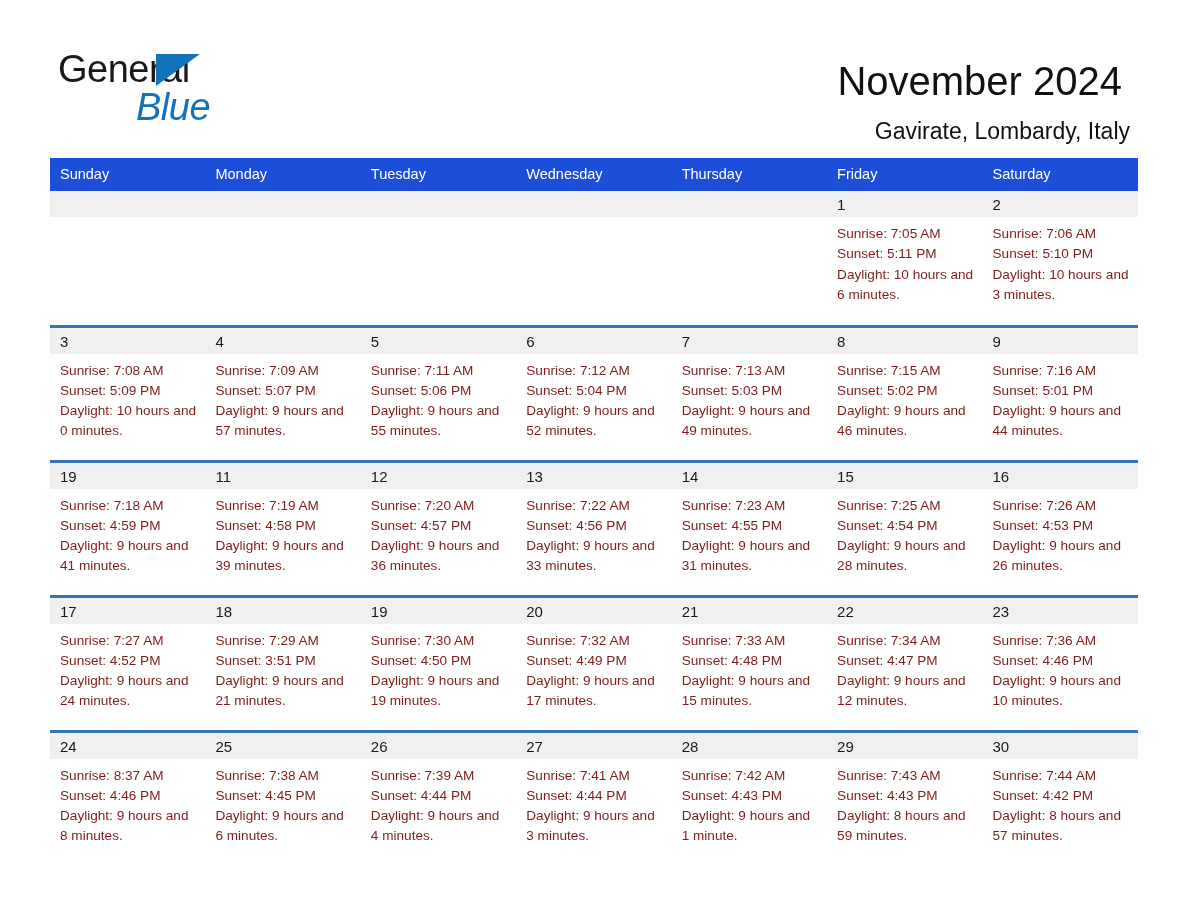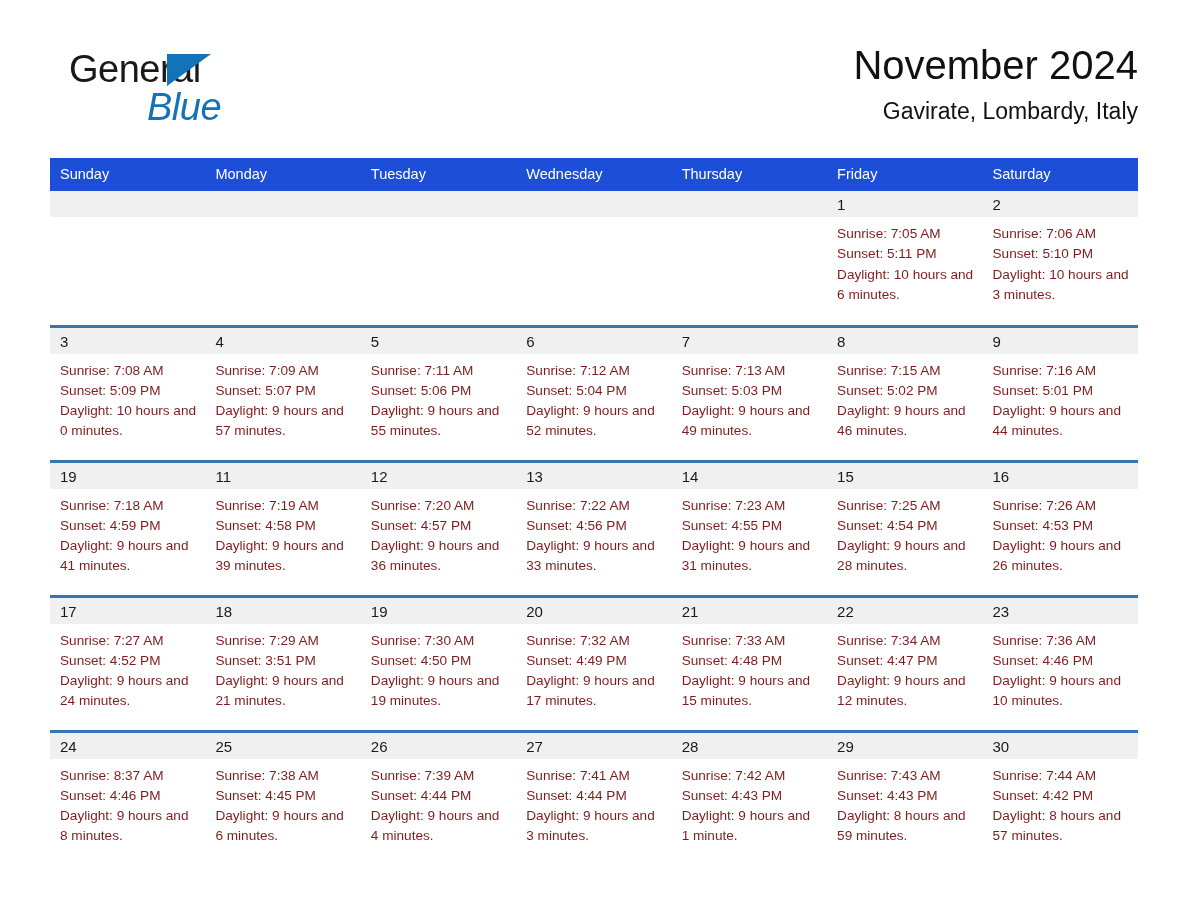--- a/index.html
+++ b/index.html
@@ -26,7 +26,7 @@
   .masthead {
     position: absolute;
     top: 44px;
-    left: 61px;
+    left: 50px;
     right: 50px;
     height: 100px;
   }

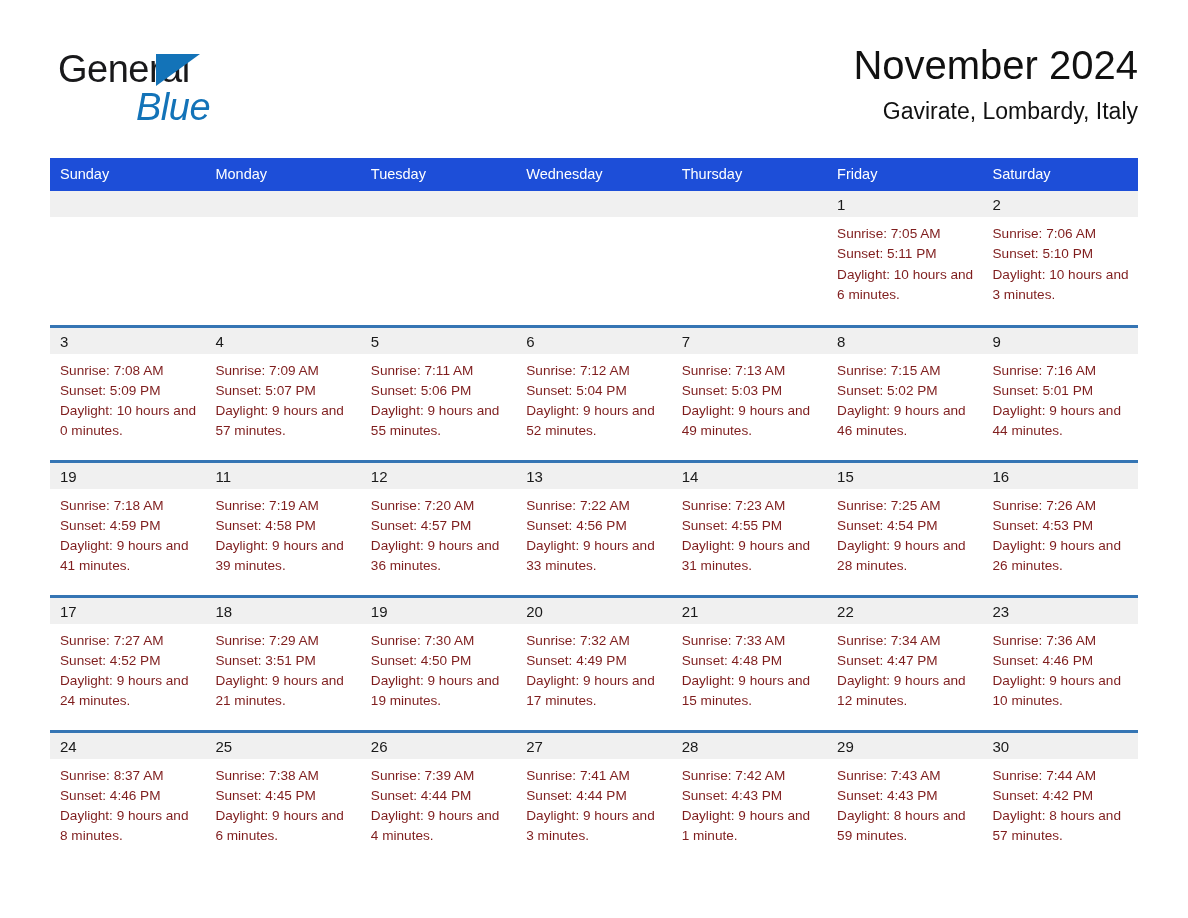--- a/index.html
+++ b/index.html
@@ -79,7 +79,7 @@
     font-weight: 400;
     color: #111111;
     line-height: 1.08;
-    margin: 0;
+    margin: 16px;
     letter-spacing: 0px;
   }
   .cal-subtitle {

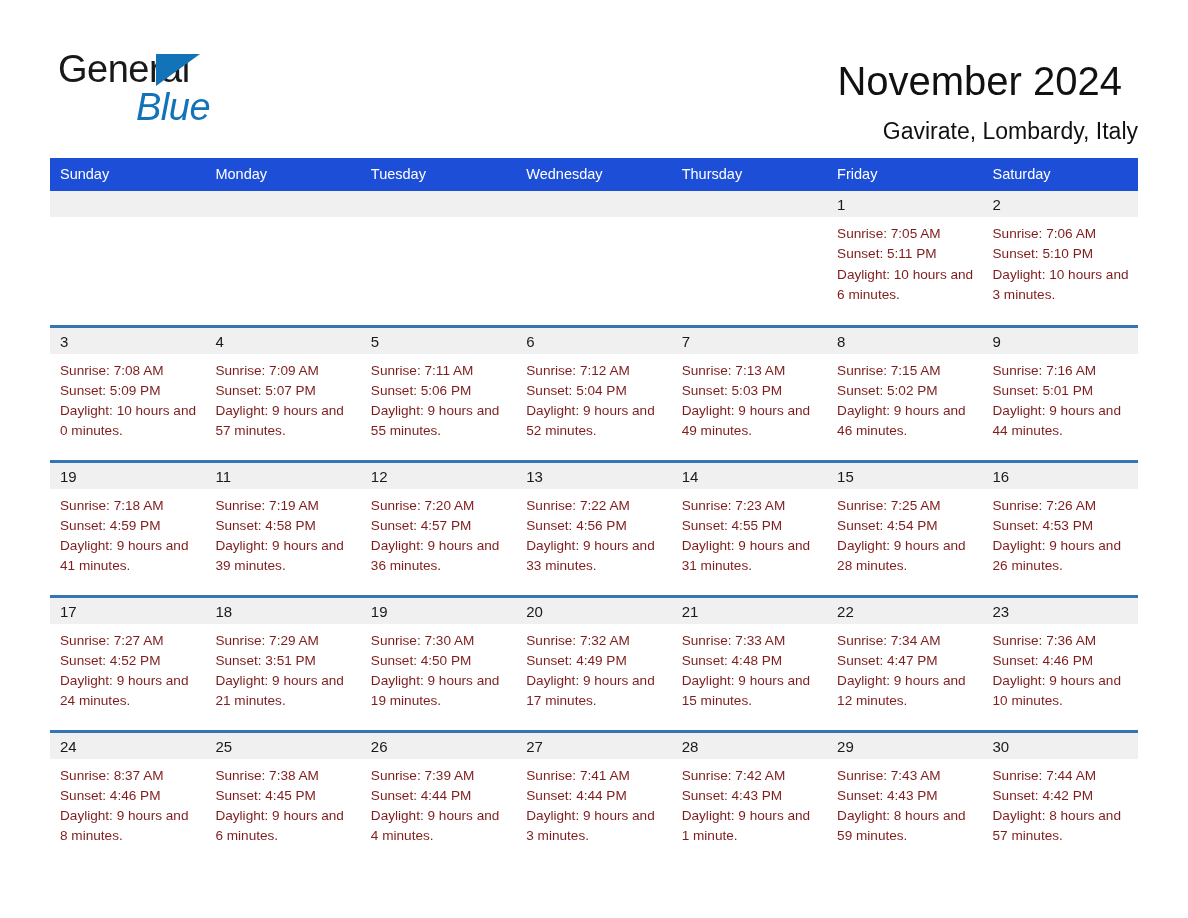--- a/index.html
+++ b/index.html
@@ -86,7 +86,7 @@
     font-size: 23px;
     font-weight: 400;
     color: #111111;
-    margin: 12px 0 0 0;
+    margin: 12px 8px 0 0;
     line-height: 1.1;
   }
 

